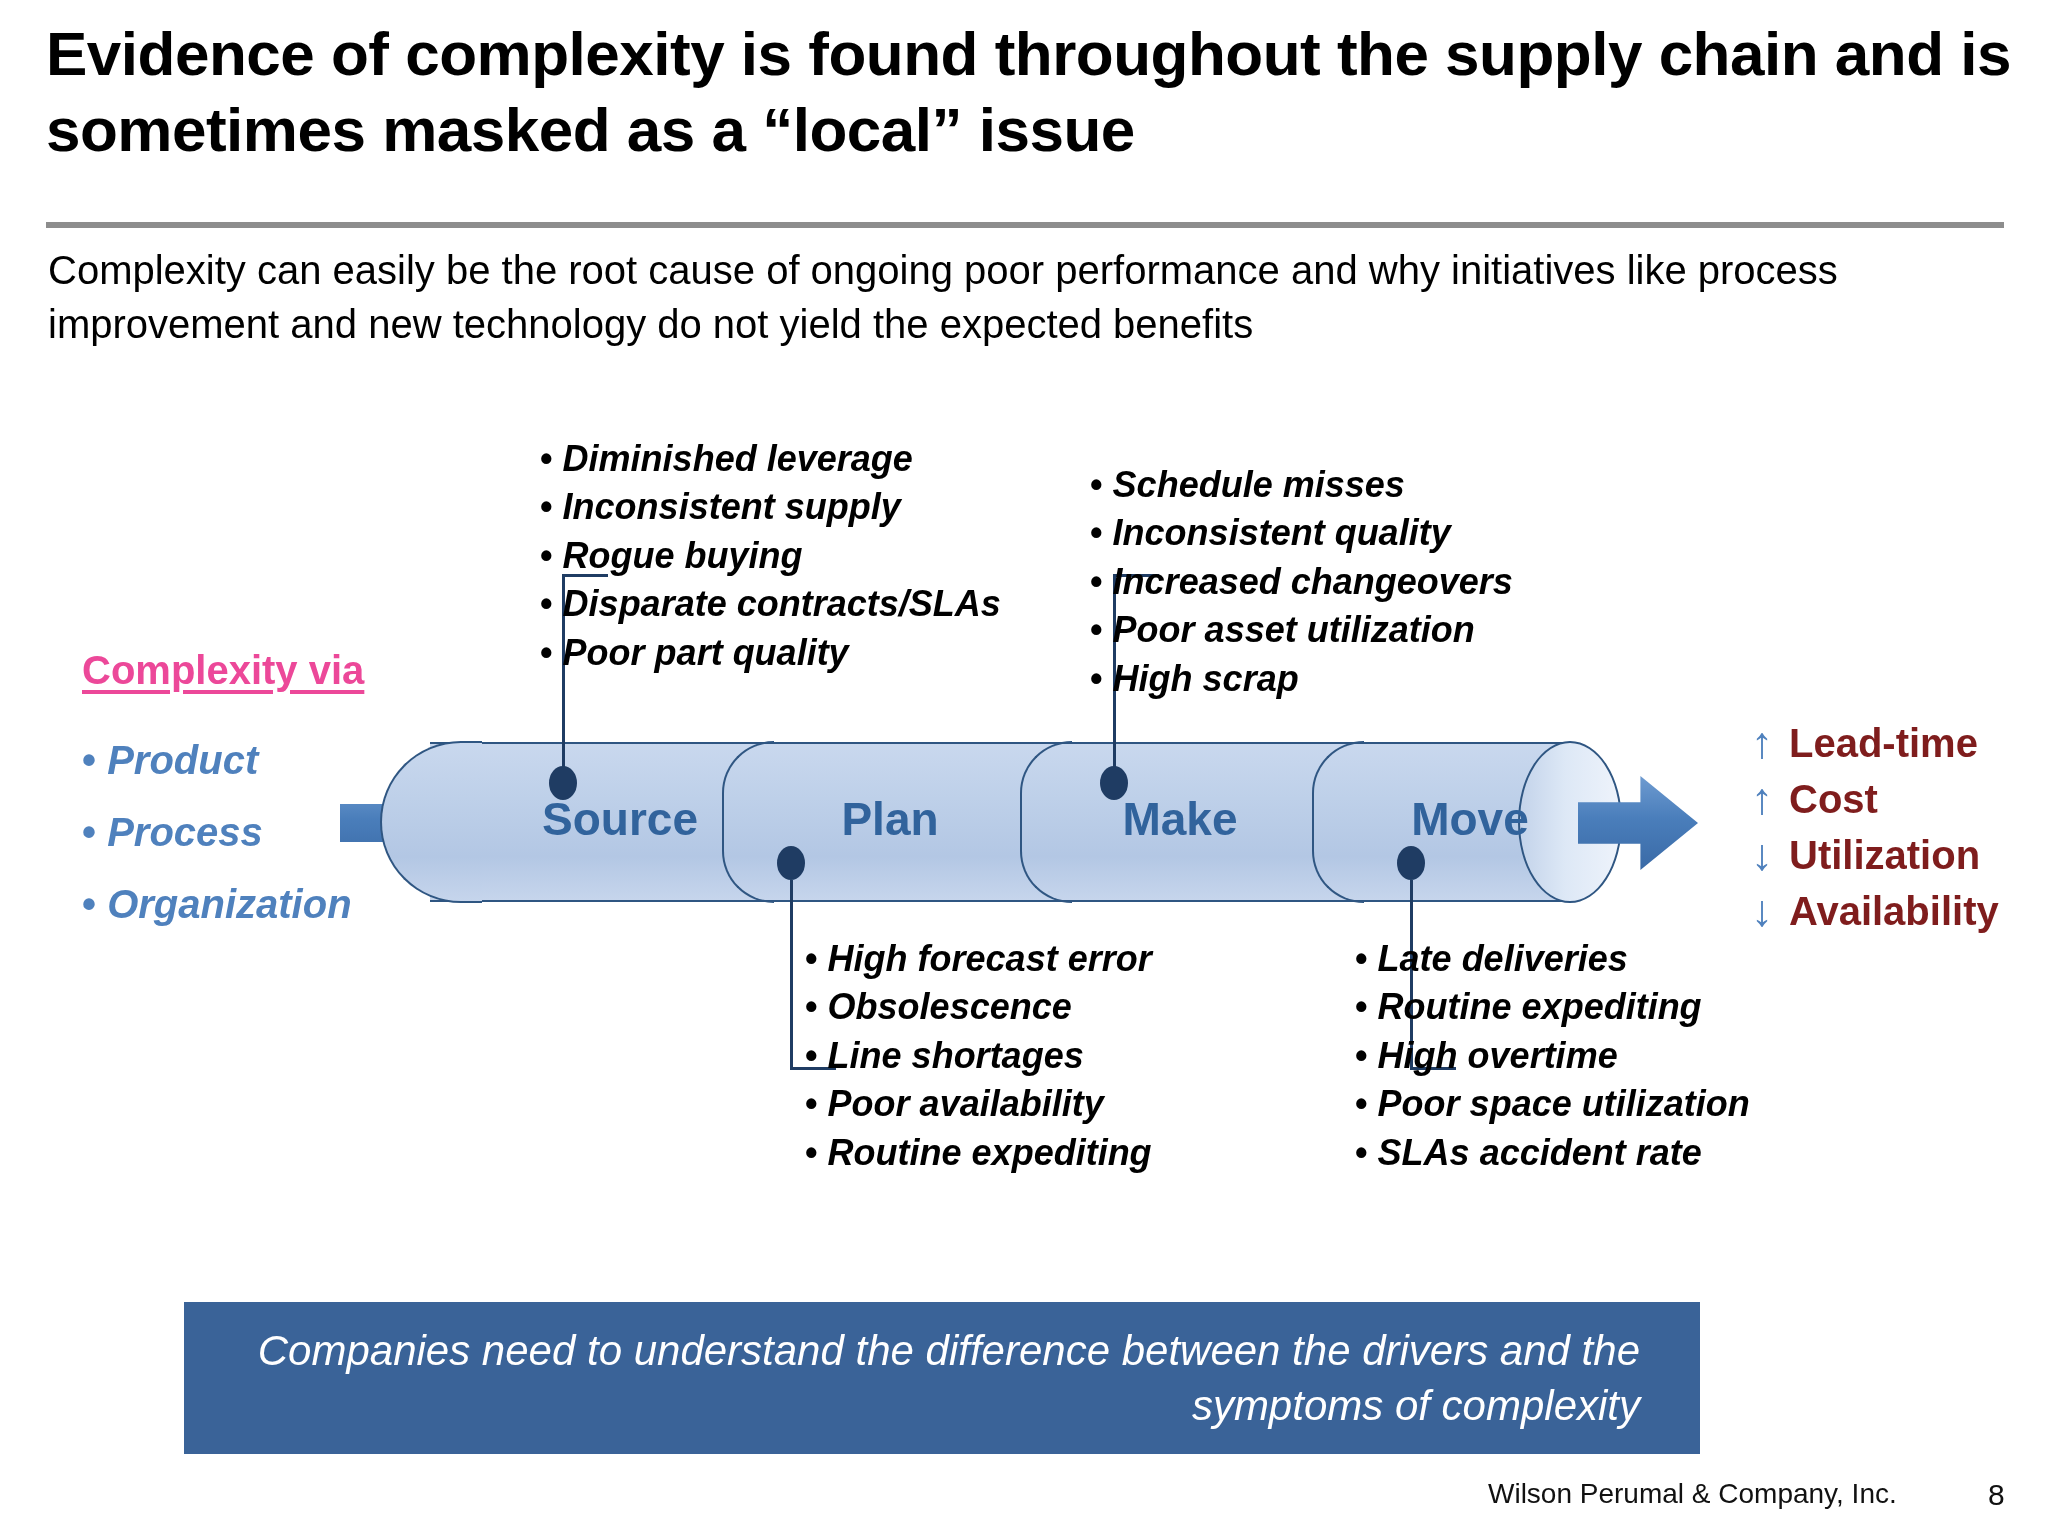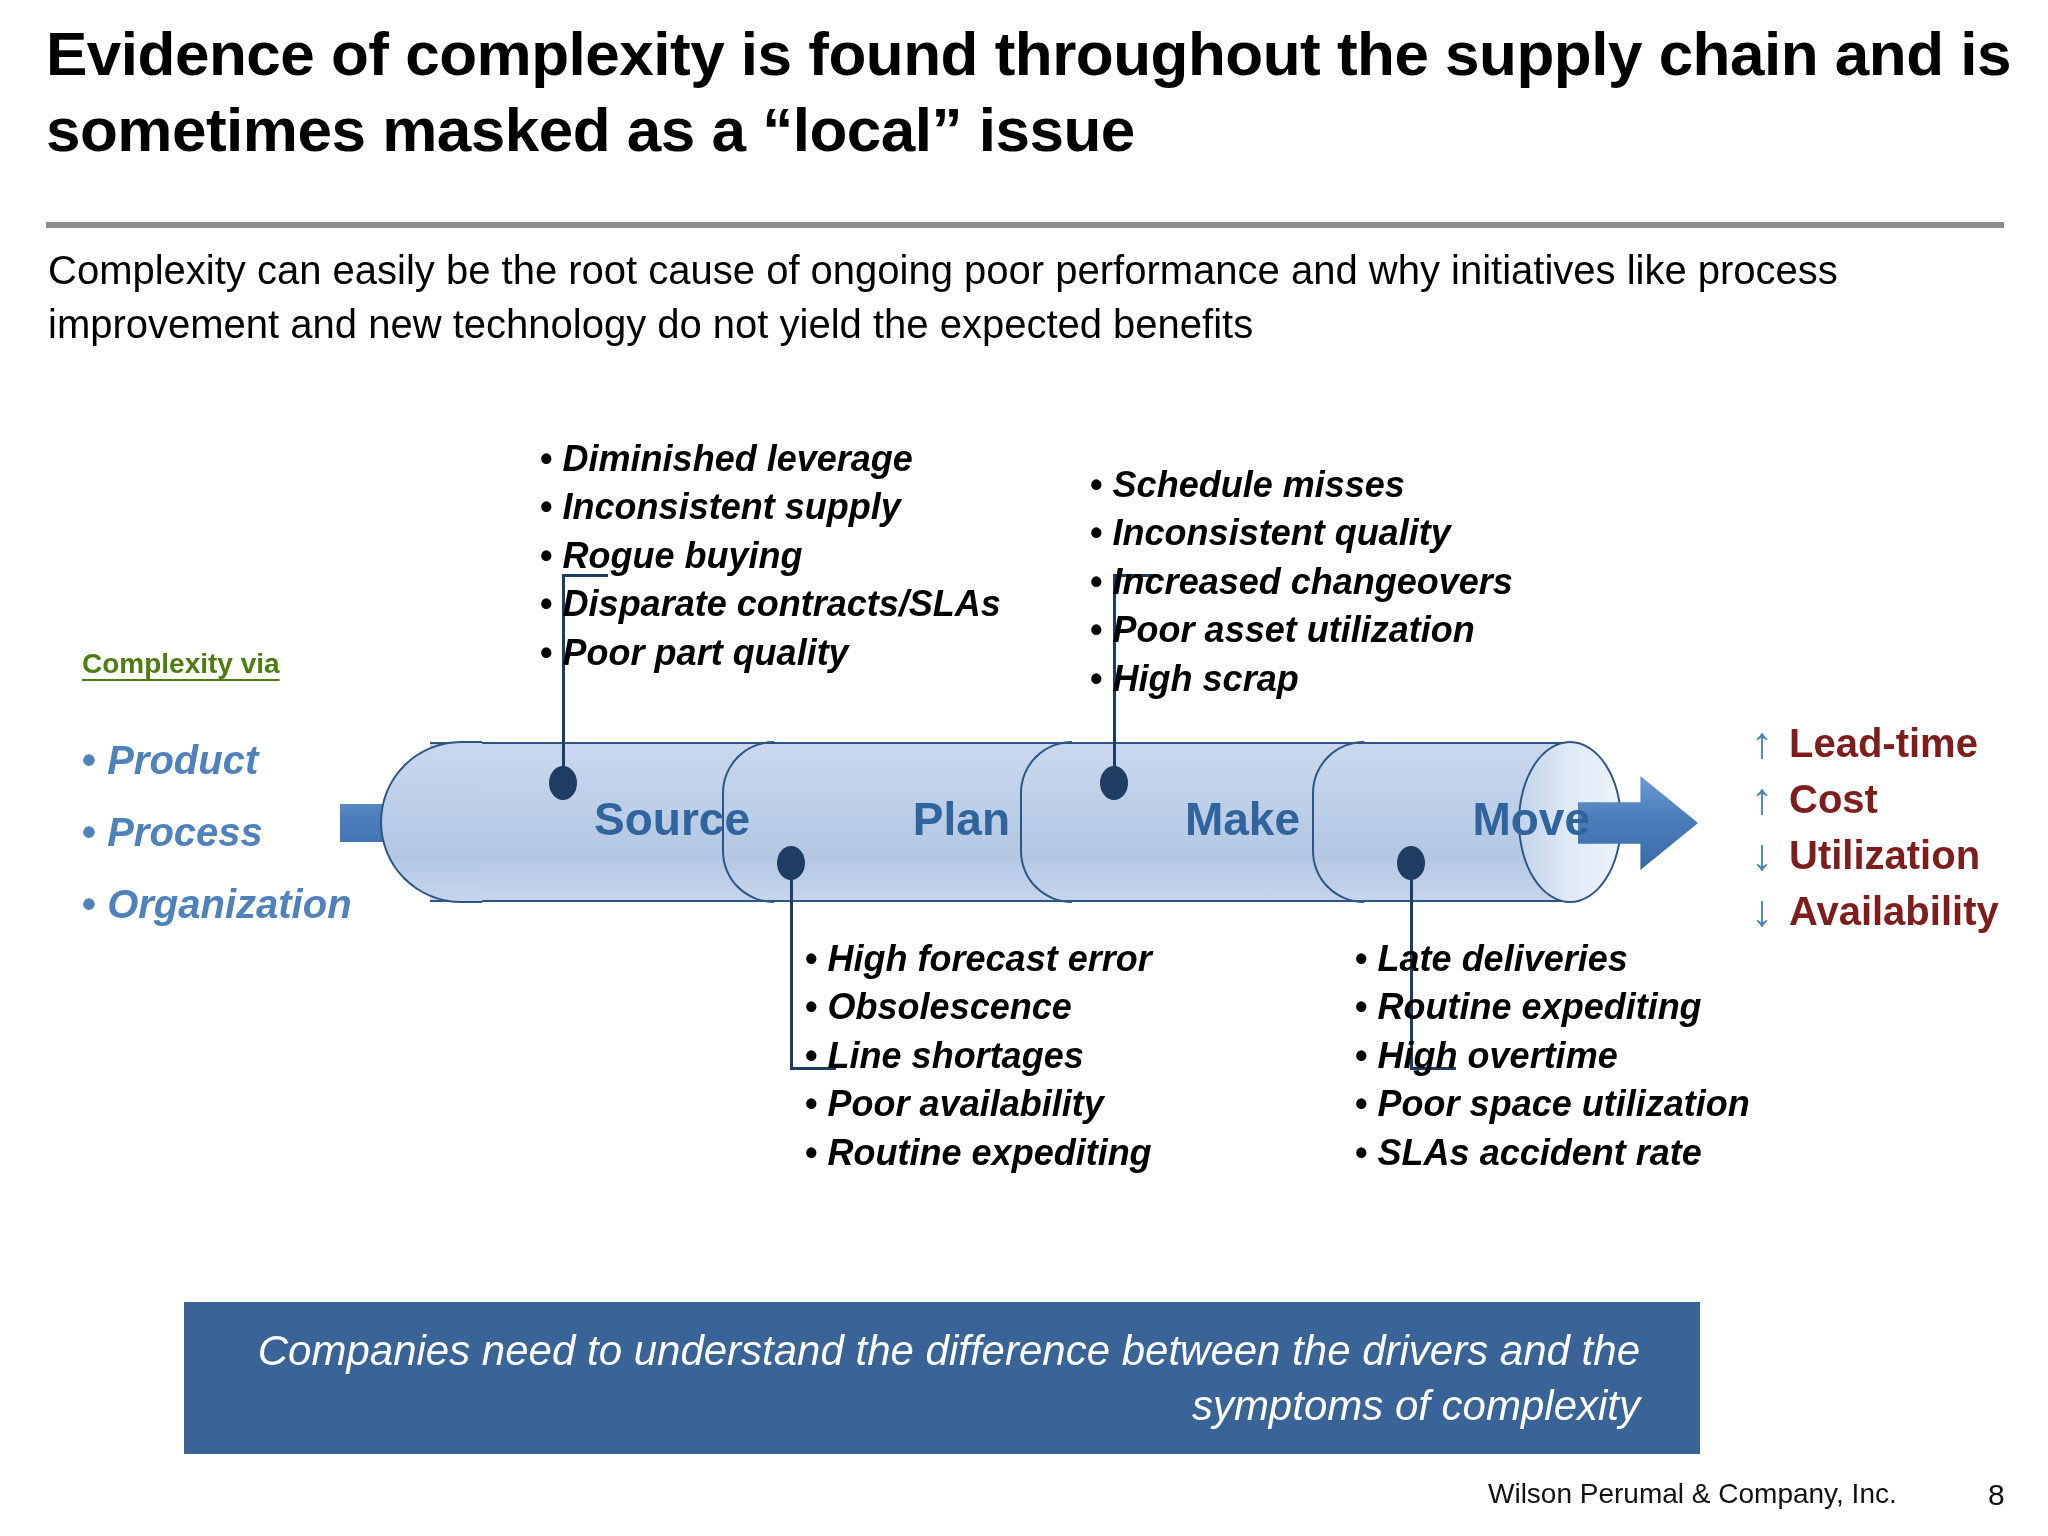--- a/index.html
+++ b/index.html
@@ -28,7 +28,7 @@
   
   #complexity-head{
     position:absolute;left:82px;top:648px;
-    font-size:28px;font-weight:bold;color:#4d7c0f;
+    font-size:40px;font-weight:bold;color:#ec4899;
     text-decoration:underline;text-underline-offset:6px;
   }
   .cx-item{

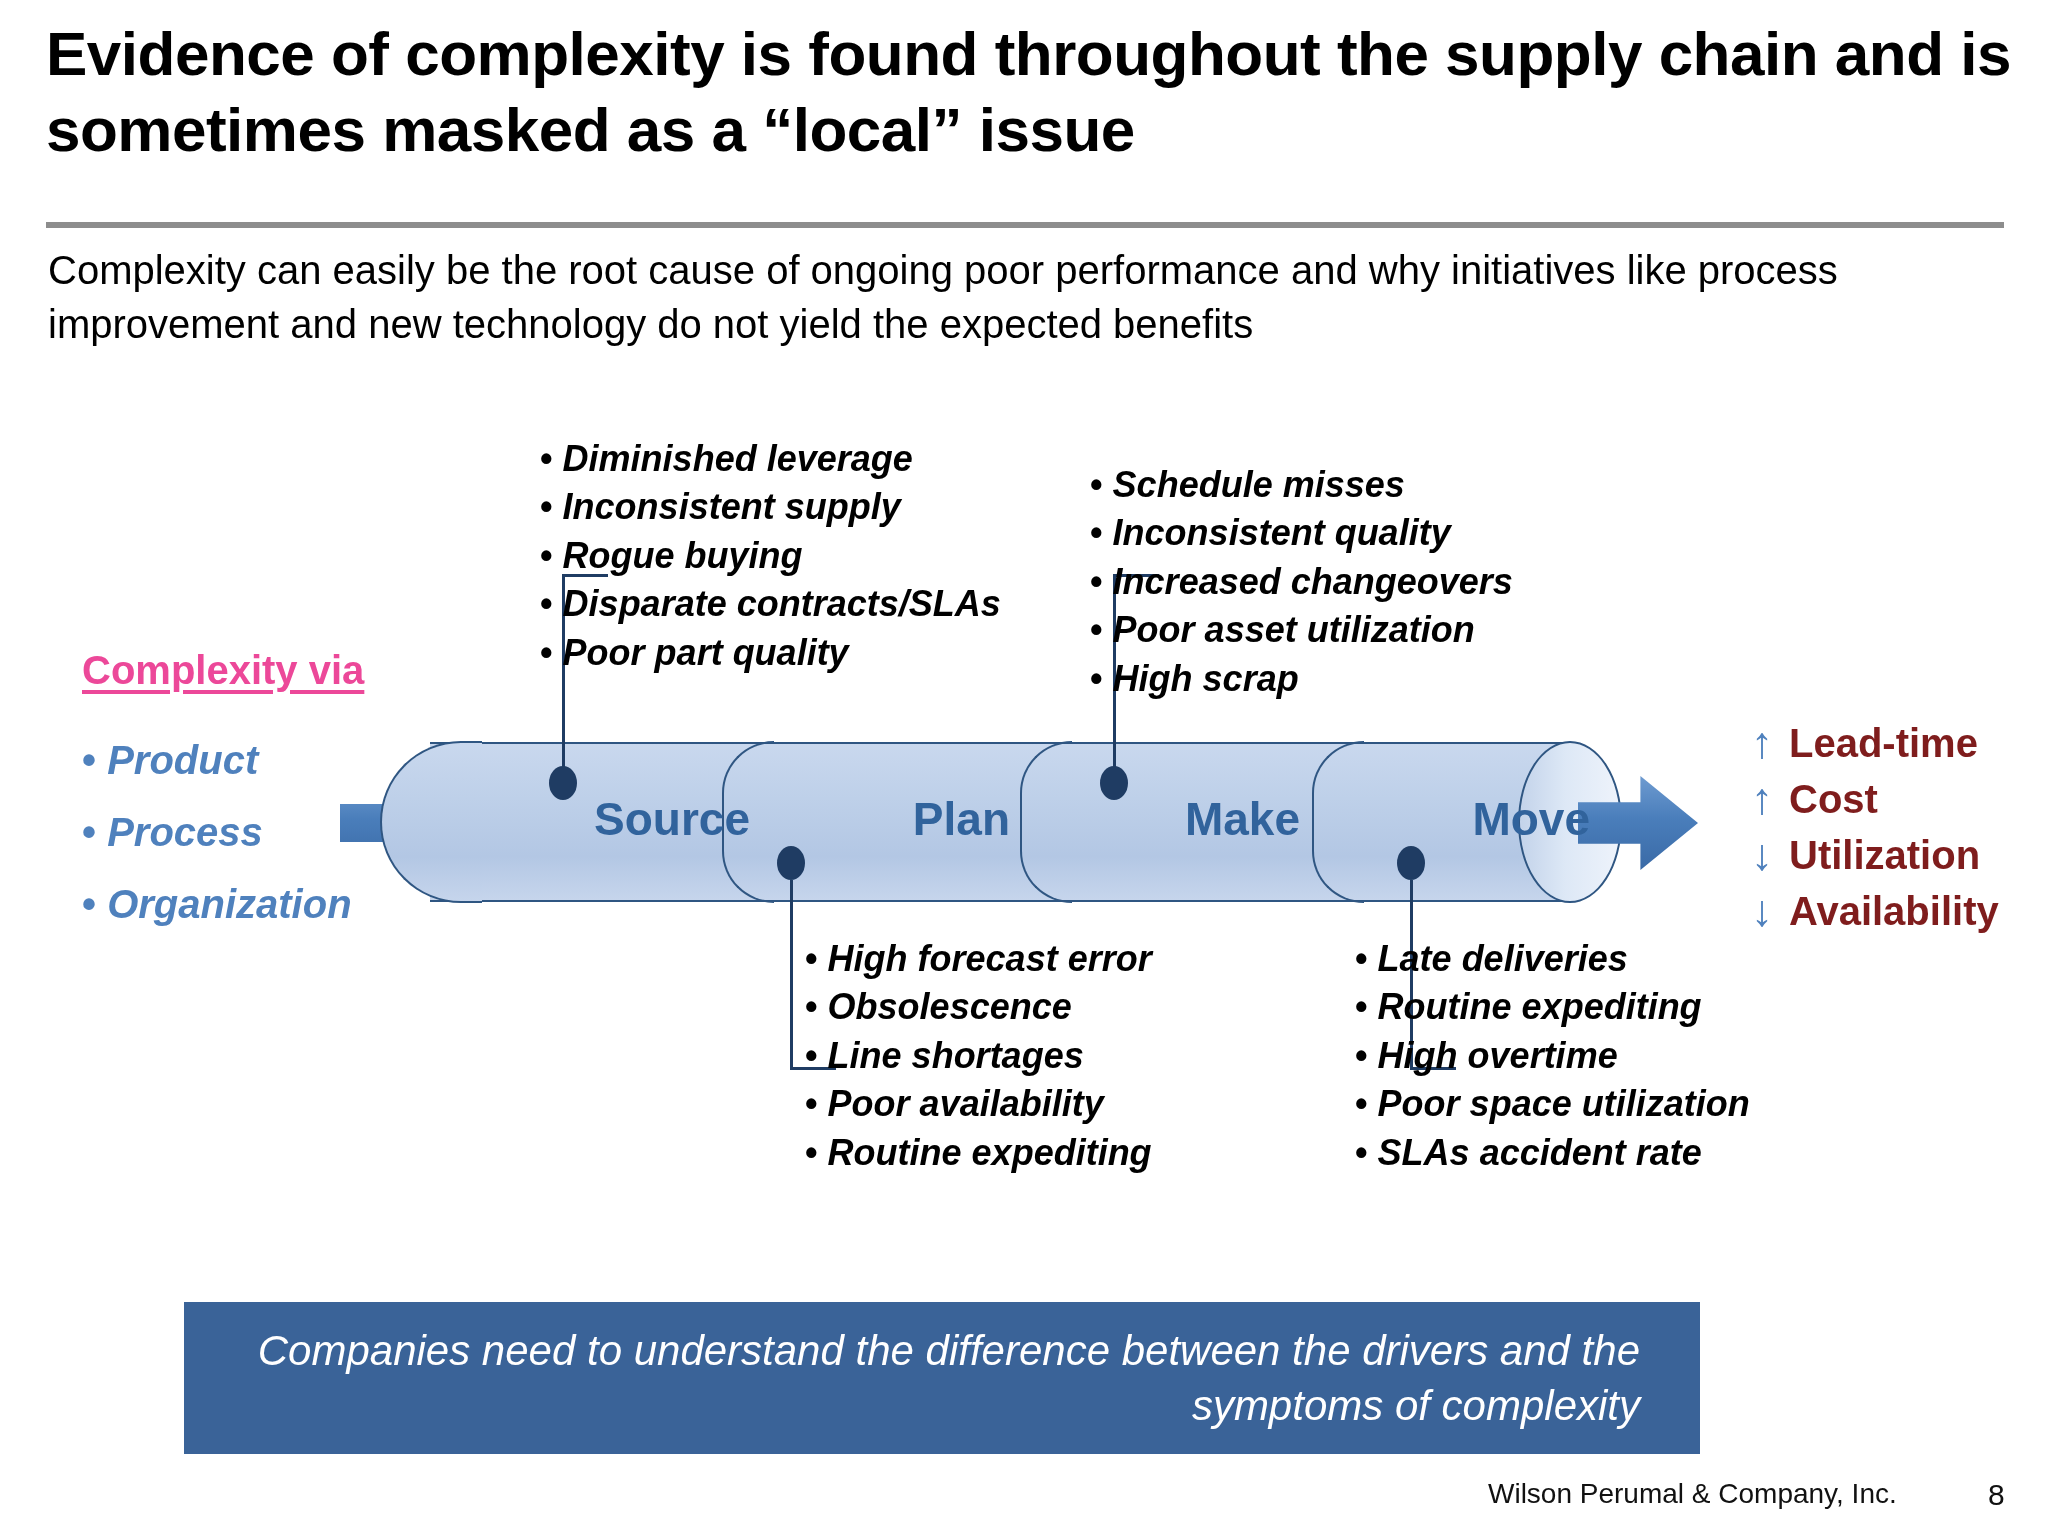--- a/index.html
+++ b/index.html
@@ -70,7 +70,7 @@
   }
   .seg-label{
     position:absolute;top:44px;height:66px;line-height:66px;
-    font-size:46px;font-weight:bold;color:#31639c;text-align:right;
+    font-size:46px;font-weight:bold;color:#31639c;text-align:center;
     white-space:nowrap;
   }
   

